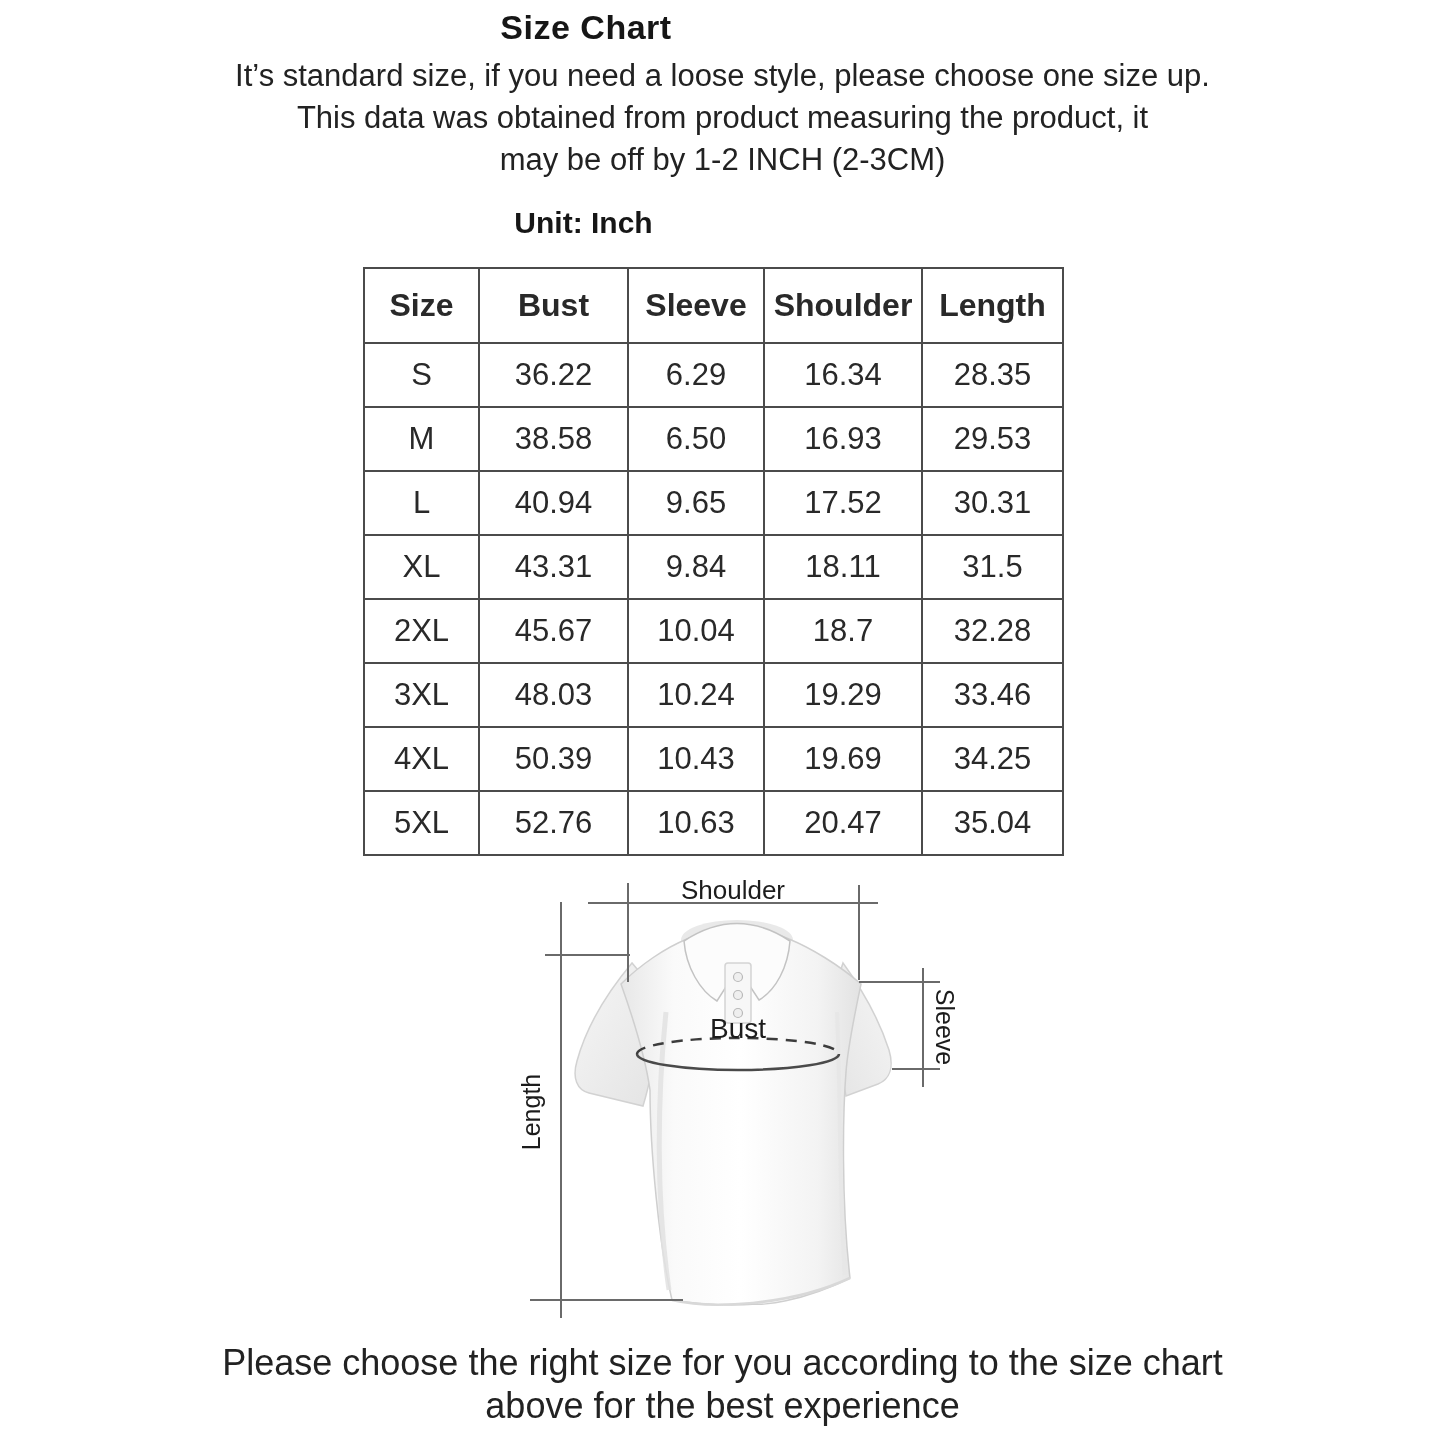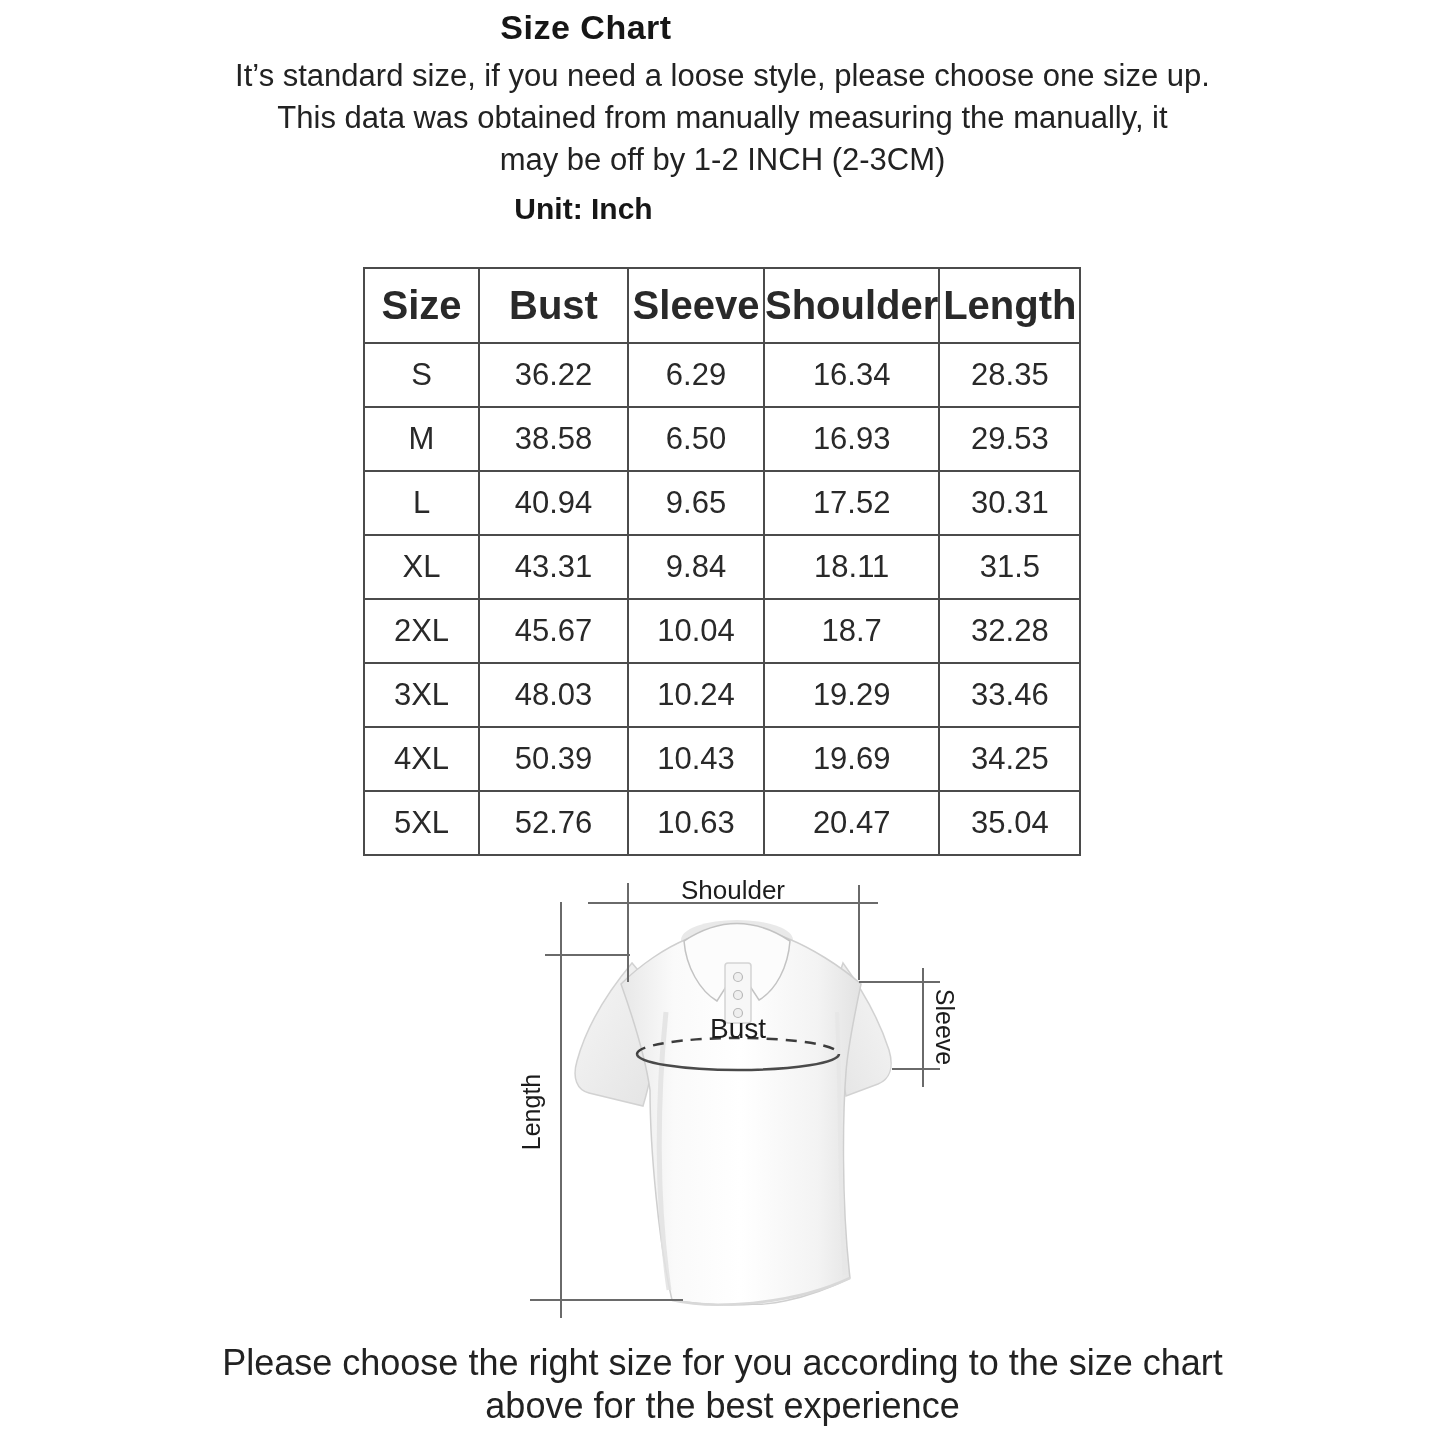--- a/index.html
+++ b/index.html
@@ -47,7 +47,7 @@
 
 <div class="intro">
   <span>It’s standard size, if you need a loose style, please choose one size up.</span><br>
-  <span>This data was obtained from manually measuring the manually, it</span><br>
+  <span>This data was obtained from product measuring the product, it</span><br>
   <span>may be off by 1-2 INCH (2-3CM)</span>
 </div>
 

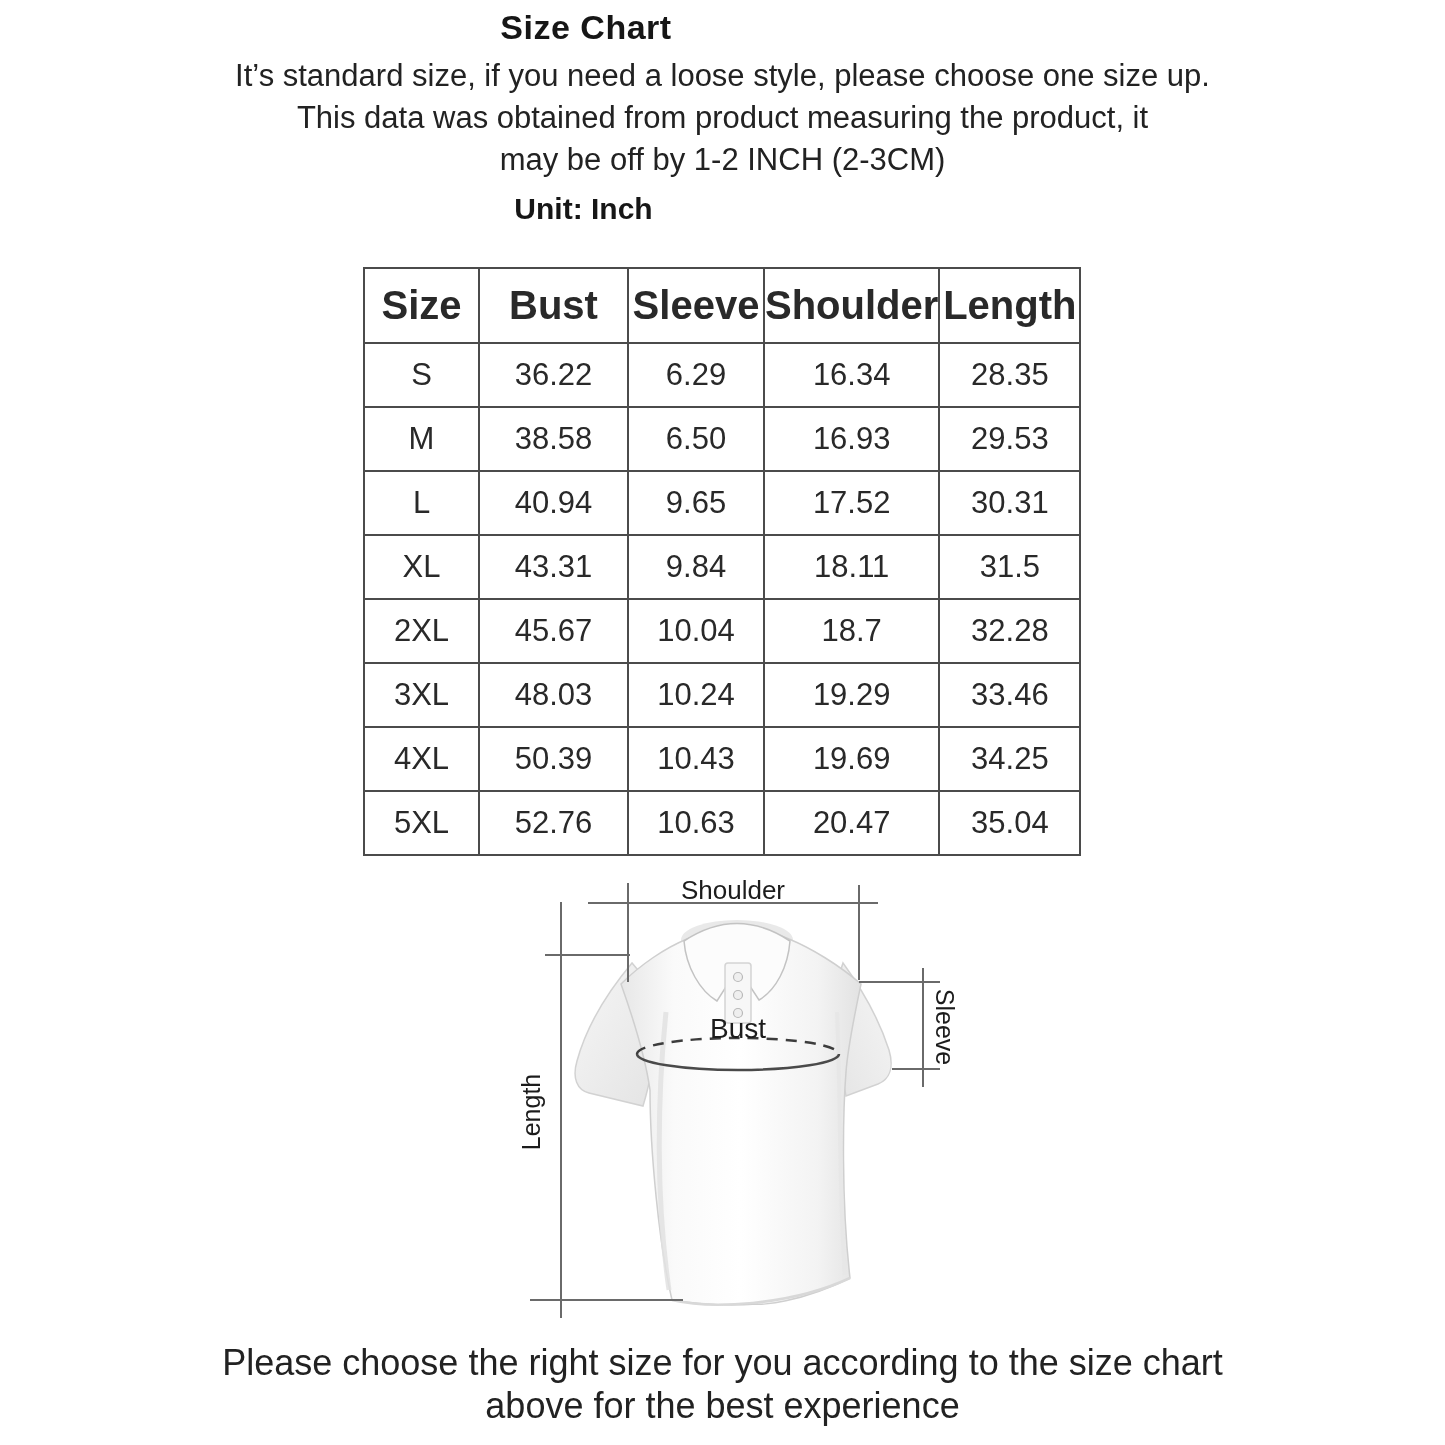--- a/index.html
+++ b/index.html
@@ -17,7 +17,7 @@
     font-size:31px;line-height:42px;color:#222222;
   }
   .unit-label{
-    position:absolute;top:192px;left:0;width:1167px;text-align:center;
+    position:absolute;top:206px;left:0;width:1167px;text-align:center;
     font-size:30px;font-weight:700;color:#161616;
   }
   table.size-table{

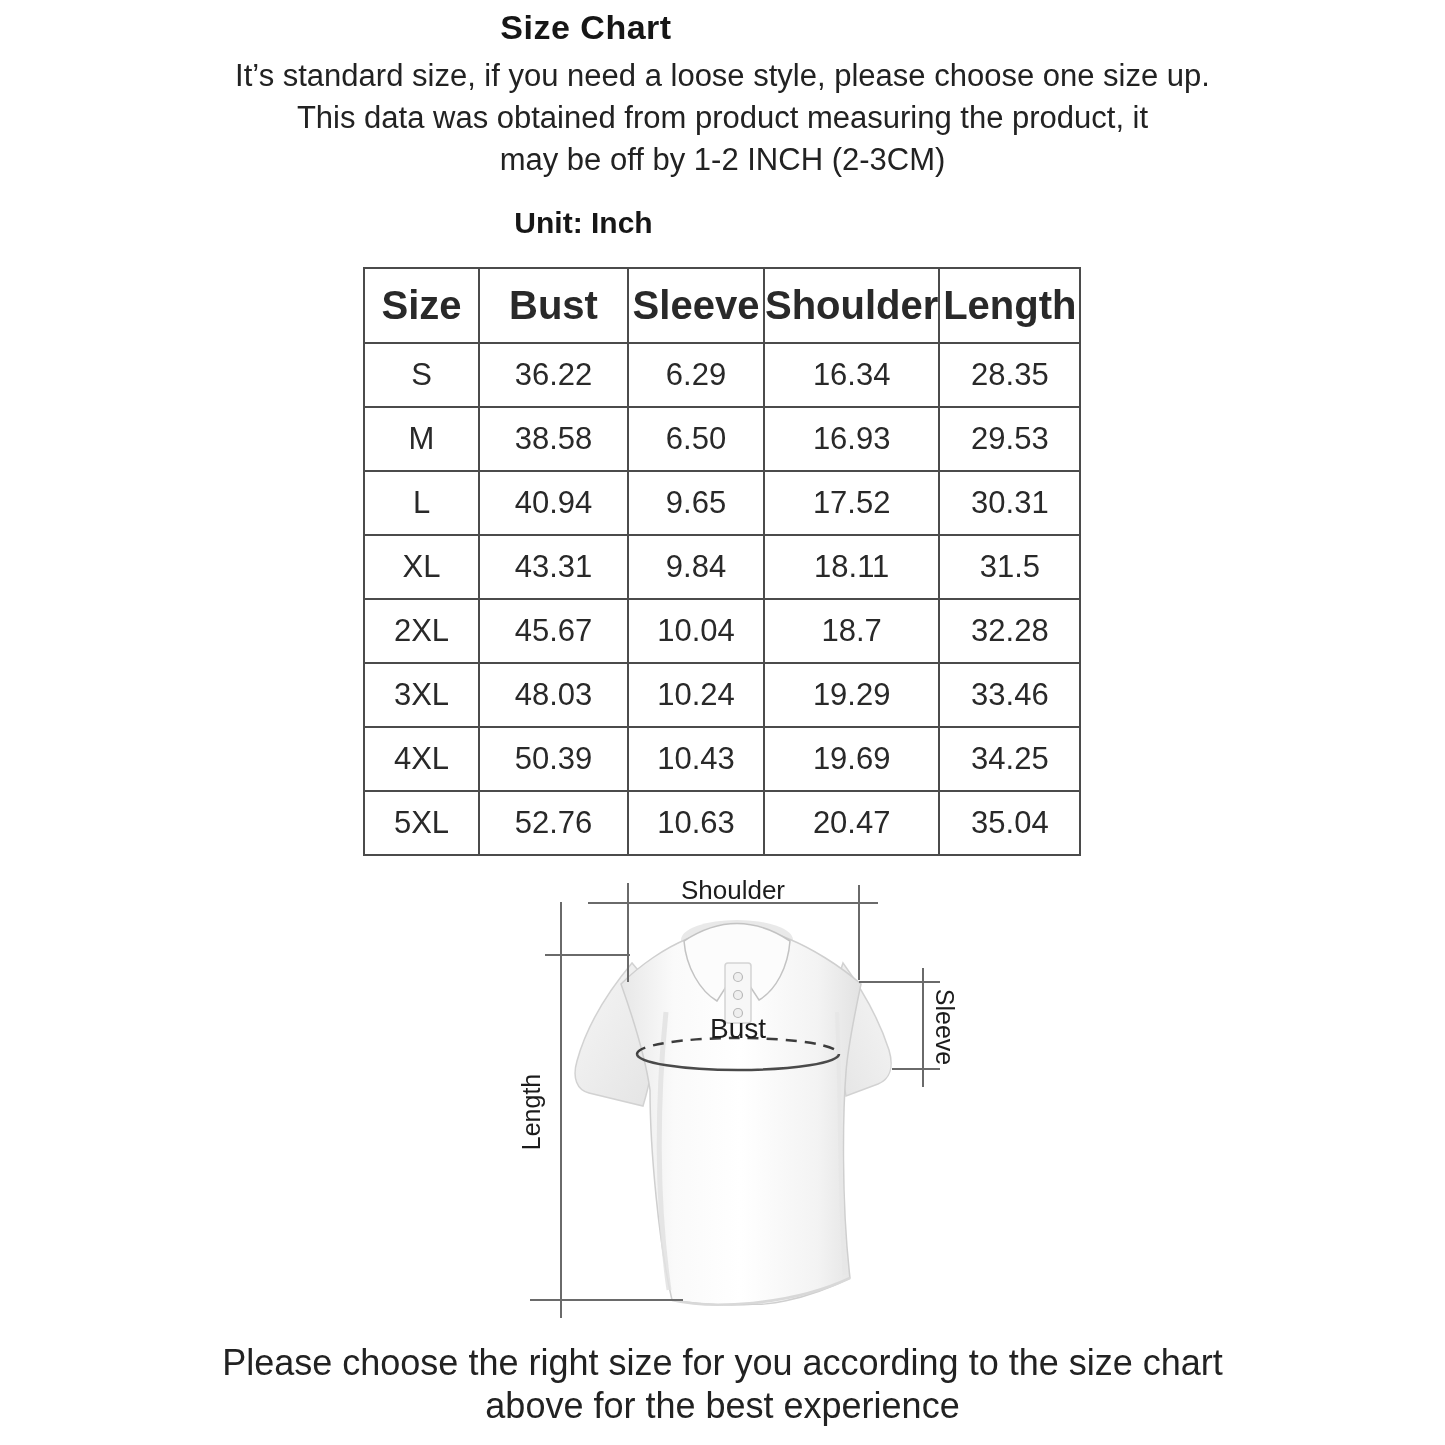--- a/index.html
+++ b/index.html
@@ -28,7 +28,7 @@
     border:2px solid #4b4b4b;text-align:center;vertical-align:middle;
     color:#292929;padding:0;
   }
-  .size-table th{height:73px;font-size:40px;font-weight:700;}
+  .size-table th{height:73px;font-size:32px;font-weight:700;}
   .size-table td{height:62px;font-size:31px;font-weight:400;}
   .col-size{width:115px;} .col-bust{width:149px;} .col-sleeve{width:136px;}
   .col-shoulder{width:158px;} .col-length{width:141px;}

